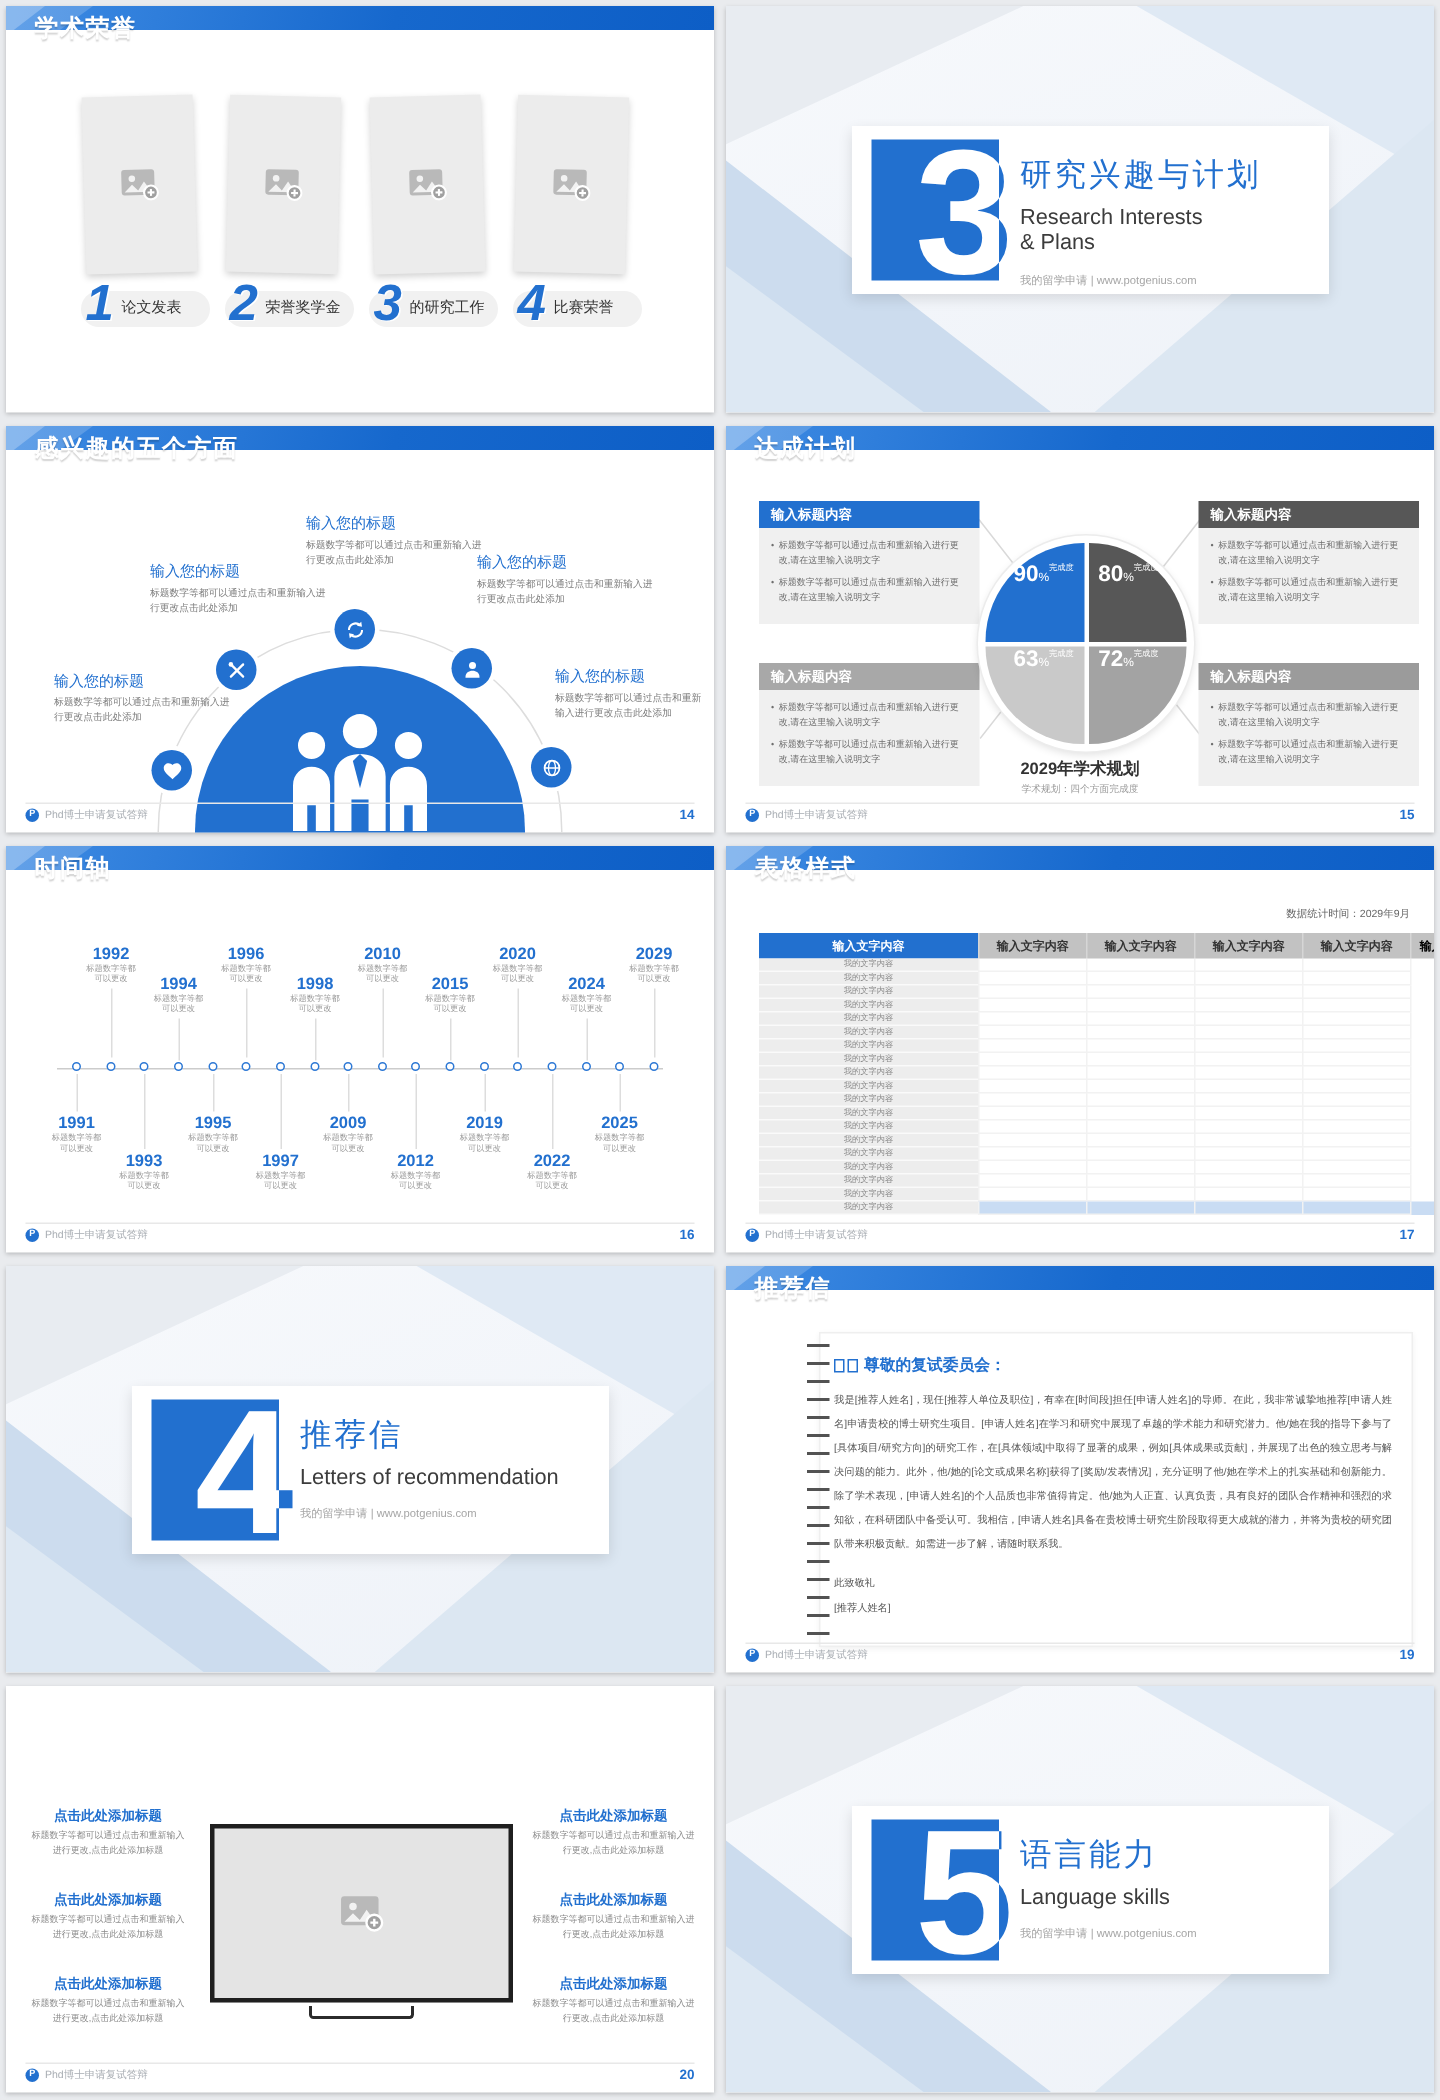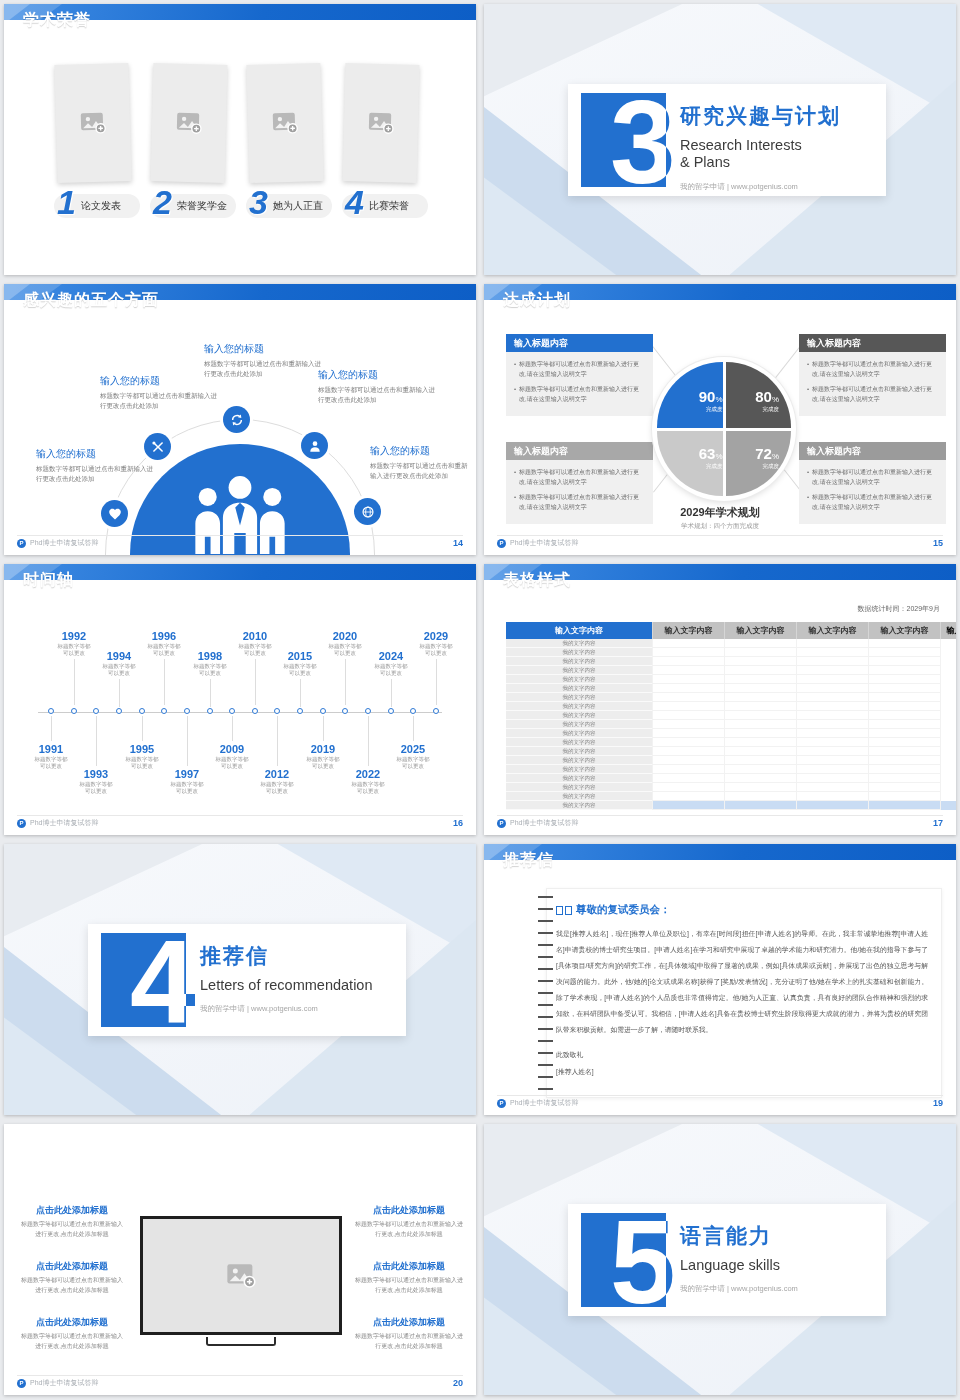--- a/index.html
+++ b/index.html
@@ -42,7 +42,7 @@
 .dnum-out{left:42px;top:12px;color:#2270cf}
 .dnum-in{position:absolute;left:29px;top:3px;color:#fff}
 .dtxt{position:absolute;left:112px;top:18px;right:8px}
-.dtitle{font-size:21px;font-weight:bold;color:#2270cf;letter-spacing:2px}
+.dtitle{font-size:21px;font-weight:normal;color:#2270cf;letter-spacing:2px}
 .den{font-size:14.5px;color:#3c3c3c;margin-top:7px;line-height:1.2;white-space:pre-line}
 .dtag{font-size:7.5px;color:#a6a6a6;margin-top:10px}
 

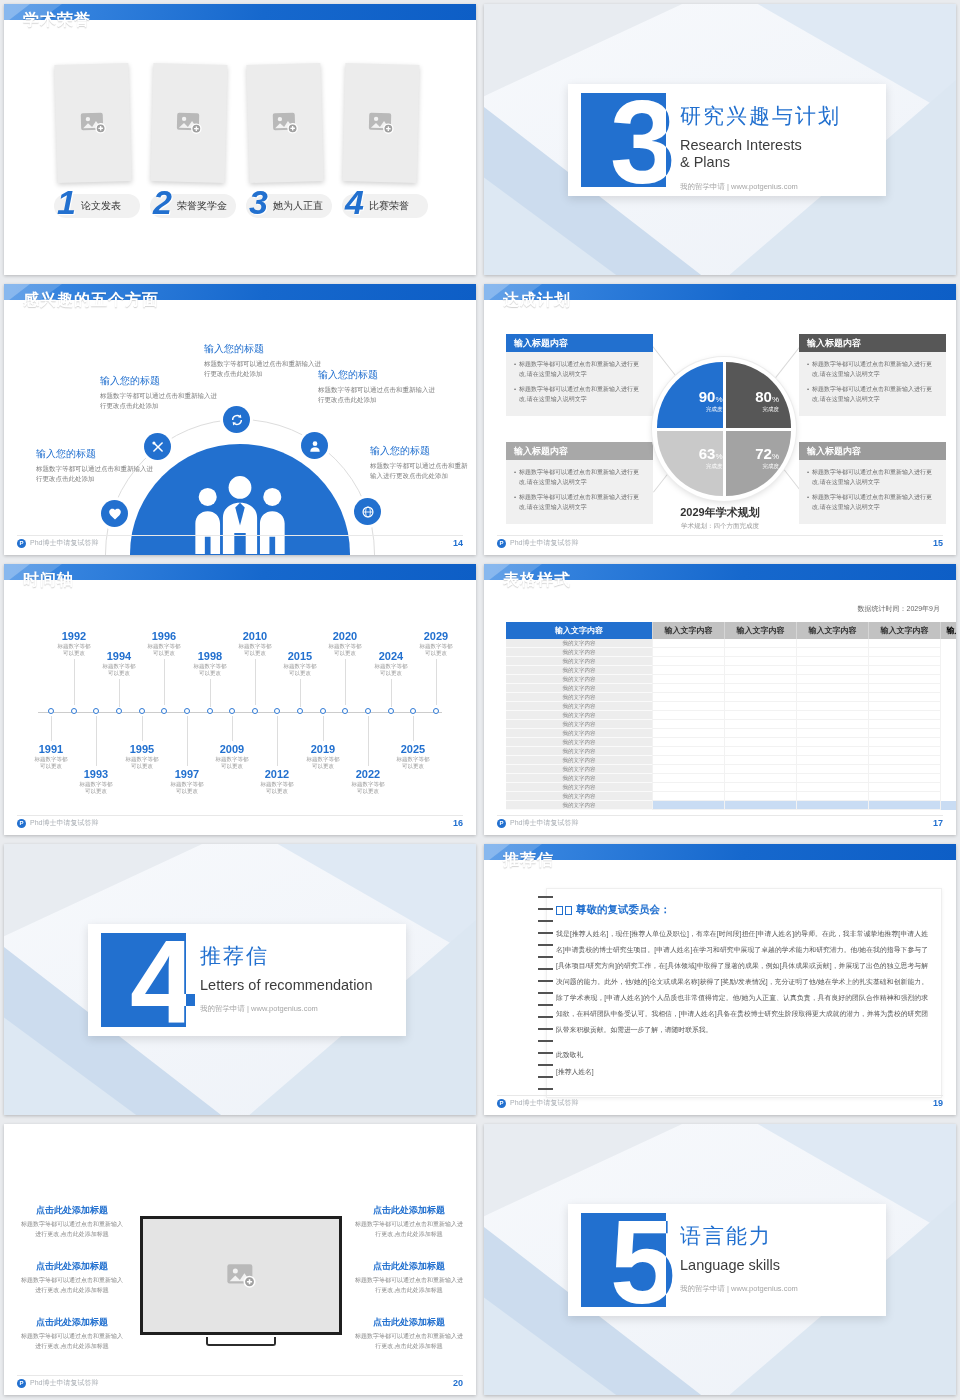--- a/index.html
+++ b/index.html
@@ -204,7 +204,7 @@
 
         <div class="pill">
           <div class="pnum">3</div>
-          <div class="plab">她为人正直</div>
+          <div class="plab">的研究工作</div>
         </div>
 
         <div class="pill">

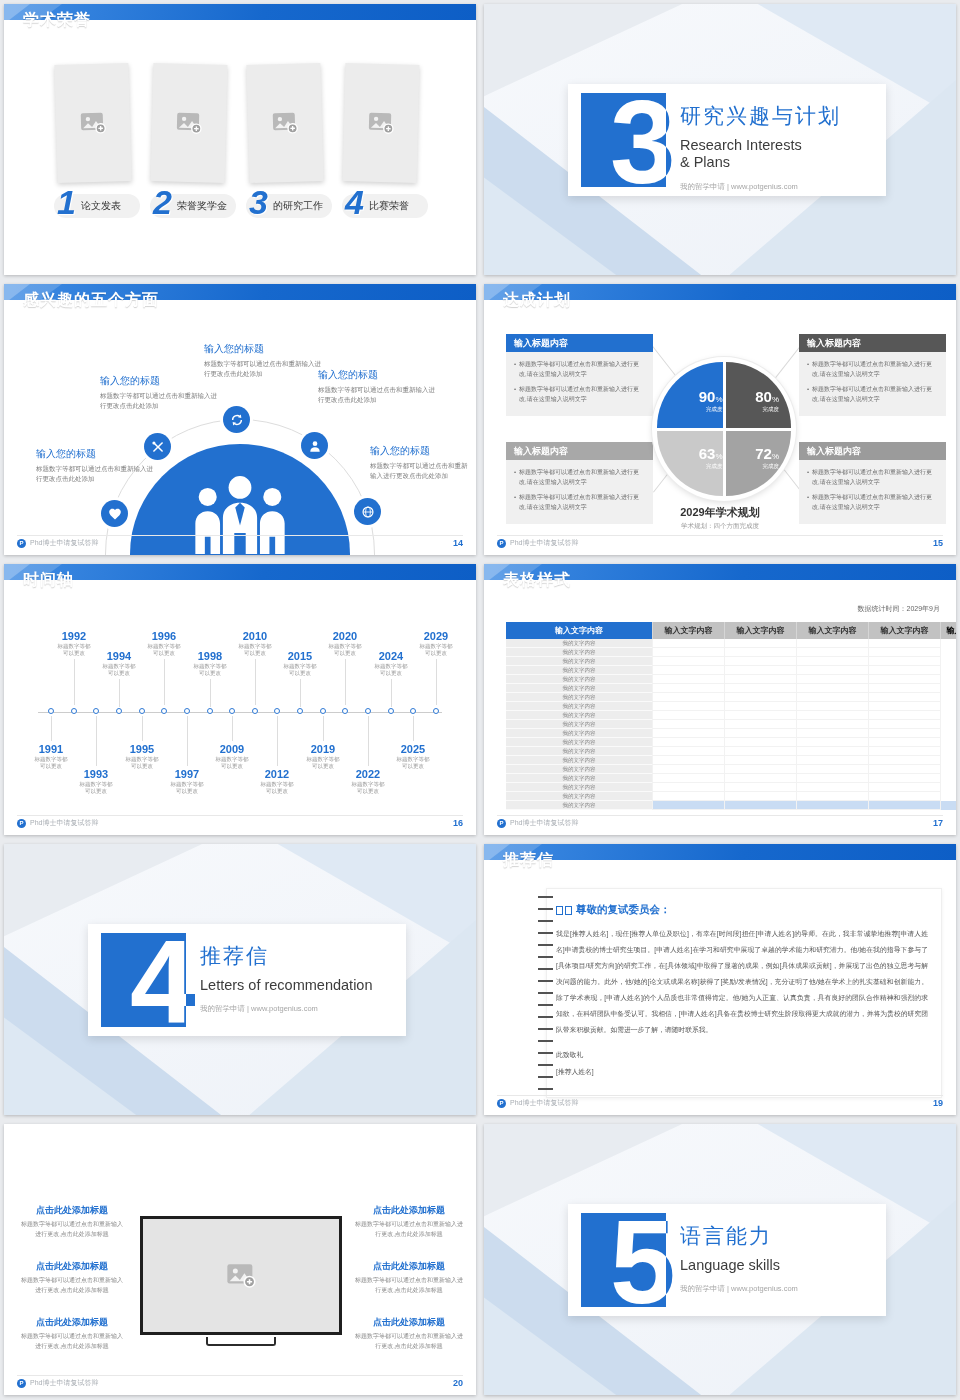--- a/index.html
+++ b/index.html
@@ -77,7 +77,7 @@
 .pl4{left:317px;top:208px;width:46px;transform:rotate(-128deg)}
 .pie-w{position:absolute;left:168px;top:73px;width:144px;height:144px;background:#fff;border-radius:50%;box-shadow:0 0 0 1px #ececec,0 2px 6px rgba(0,0,0,.13);padding:5px}
 .pie{width:134px;height:134px;display:grid;grid-template-columns:1fr 1fr;grid-template-rows:1fr 1fr;gap:3px}
-.pq{display:flex;flex-direction:column;align-items:flex-end;justify-content:center;color:#fff}
+.pq{display:flex;flex-direction:row;align-items:flex-start;justify-content:center;color:#fff}
 .pq1{border-top-left-radius:100%;background:#2270cf;padding:12px 0 0 12px}
 .pq2{border-top-right-radius:100%;background:#575757;padding:12px 12px 0 0}
 .pq3{border-bottom-left-radius:100%;background:#c9c9c9;padding:0 0 12px 12px}

